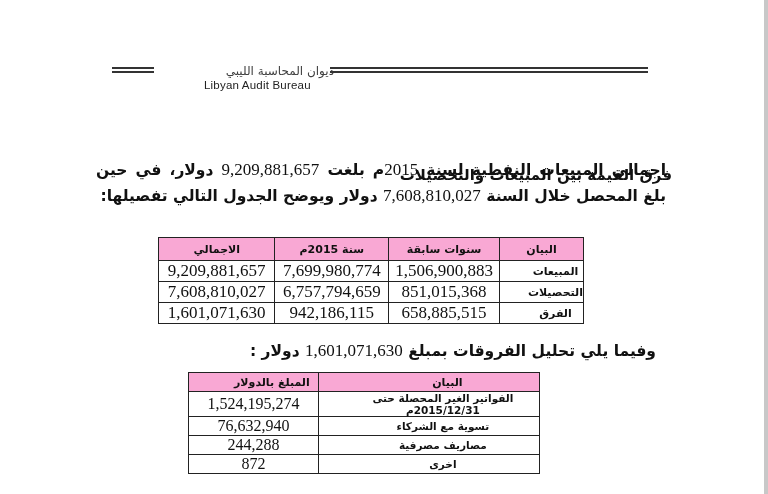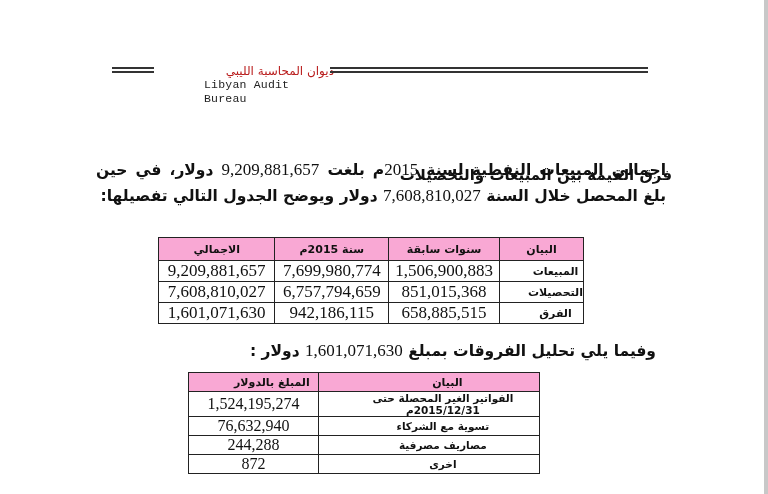--- a/index.html
+++ b/index.html
@@ -13,7 +13,7 @@
     .rule.right { left: 218px; width: 318px; }
     .logo { position: absolute; left: 46px; top: 2px; width: 46px; height: 62px; }
     .brand { position: absolute; left: 92px; top: 24px; width: 130px; }
-    .brand-ar { font-size: 12px; text-align: left; direction: rtl; unicode-bidi: plaintext; line-height: 14px; color: #b91c1c; text-align: right; }
+    .brand-ar { font-size: 12px; text-align: left; direction: rtl; unicode-bidi: plaintext; line-height: 14px; color: #404040; text-align: right; }
     .brand-en { font-family: Liberation Mono, monospace; font-size: 11.5px; line-height: 14px; color: #222; letter-spacing: 0.2px; }
 
     .title { position: absolute; top: 126px; right: 96px; direction: rtl; font-size: 15px; font-weight: bold; margin-top: 40px; }

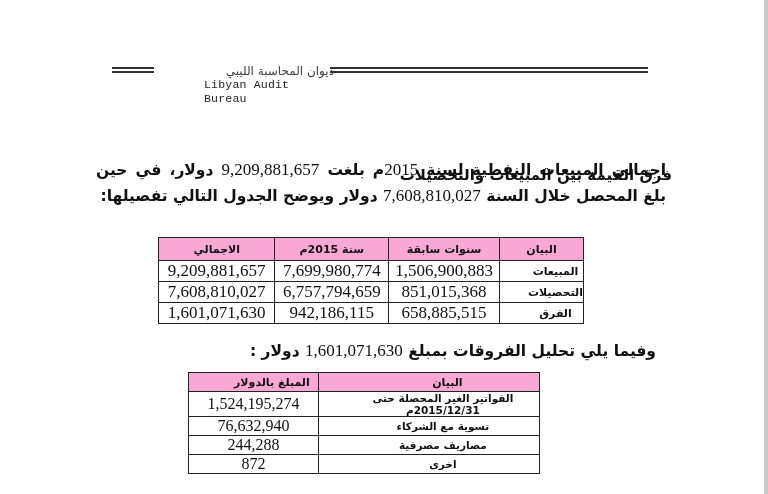--- a/index.html
+++ b/index.html
@@ -14,7 +14,7 @@
     .logo { position: absolute; left: 46px; top: 2px; width: 46px; height: 62px; }
     .brand { position: absolute; left: 92px; top: 24px; width: 130px; }
     .brand-ar { font-size: 12px; text-align: left; direction: rtl; unicode-bidi: plaintext; line-height: 14px; color: #404040; text-align: right; }
-    .brand-en { font-family: Liberation Mono, monospace; font-size: 11.5px; line-height: 14px; color: #222; letter-spacing: 0.2px; }
+    .brand-en { font-family: Liberation Sans, sans-serif; font-size: 11.5px; line-height: 14px; color: #222; letter-spacing: 0.2px; }
 
     .title { position: absolute; top: 126px; right: 96px; direction: rtl; font-size: 15px; font-weight: bold; margin-top: 40px; }
     .para { position: absolute; top: 157px; right: 102px; width: 570px; direction: rtl; text-align: justify; font-size: 15.5px; font-weight: bold; line-height: 25px; }

